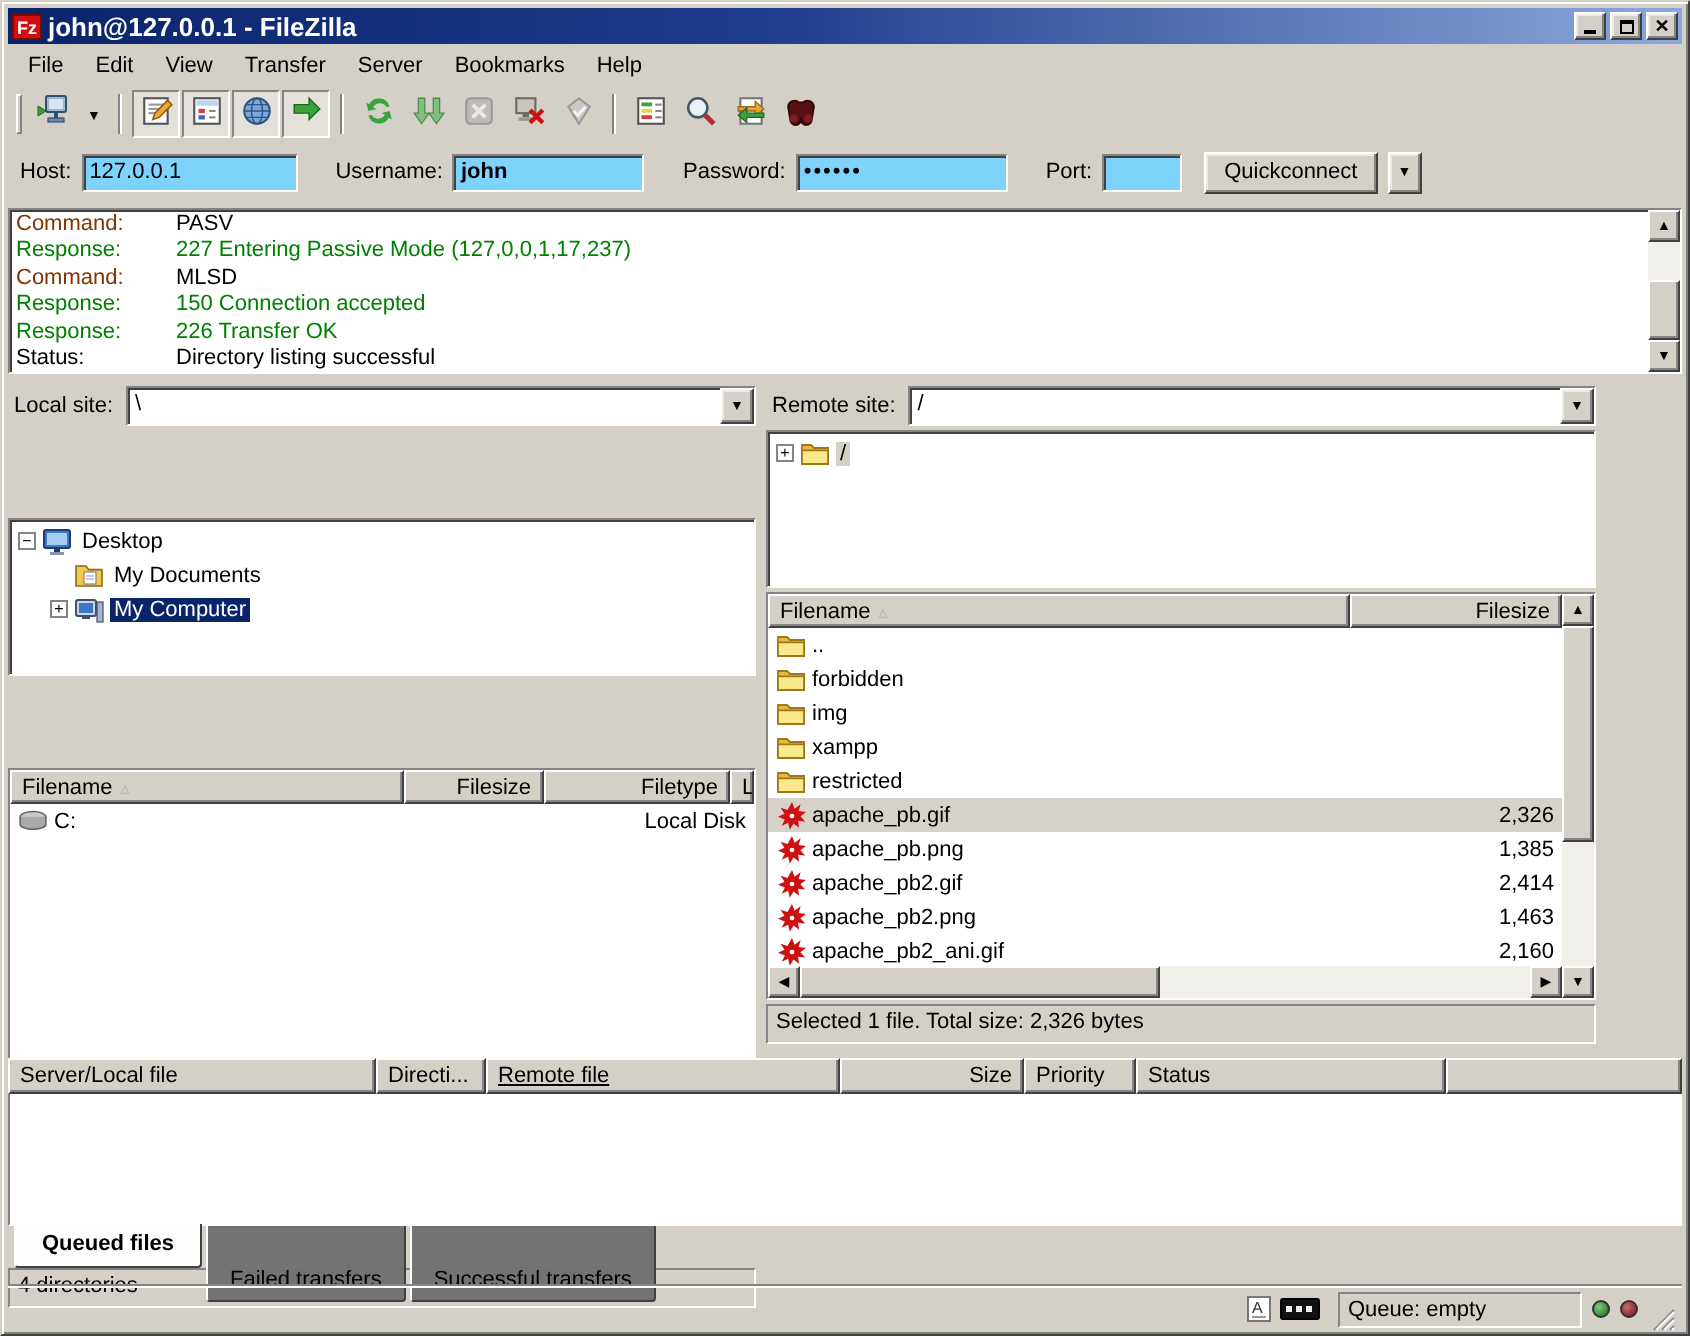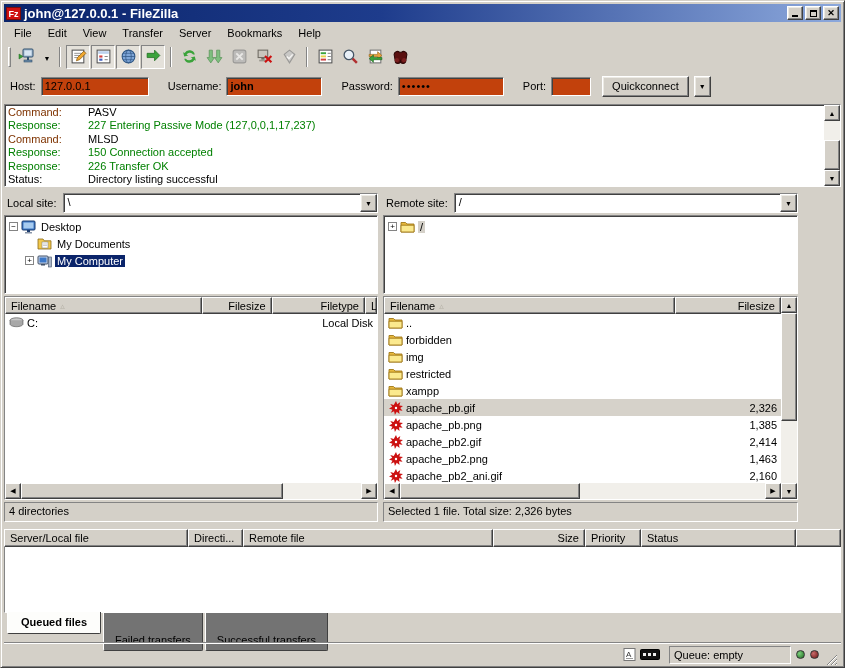--- a/index.html
+++ b/index.html
@@ -42,7 +42,7 @@
   
   .quickbar { height:30px; flex:none; display:flex; align-items:center; gap:5px; padding:0 6px; }
   .quickbar label { white-space:nowrap; }
-  .qc-input { height:19px; background:#c2410c; font-family:"Liberation Sans",sans-serif; font-size:11px; padding:1px 3px; outline:none; }
+  .qc-input { height:19px; background:#7dd3fc; font-family:"Liberation Sans",sans-serif; font-size:11px; padding:1px 3px; outline:none; }
   .qc-btn { height:21px; padding:0 9px; font-size:11px; font-family:"Liberation Sans",sans-serif; }
   .qc-dd { width:17px; height:21px; font-size:7px; display:flex; align-items:center; justify-content:center; }
 

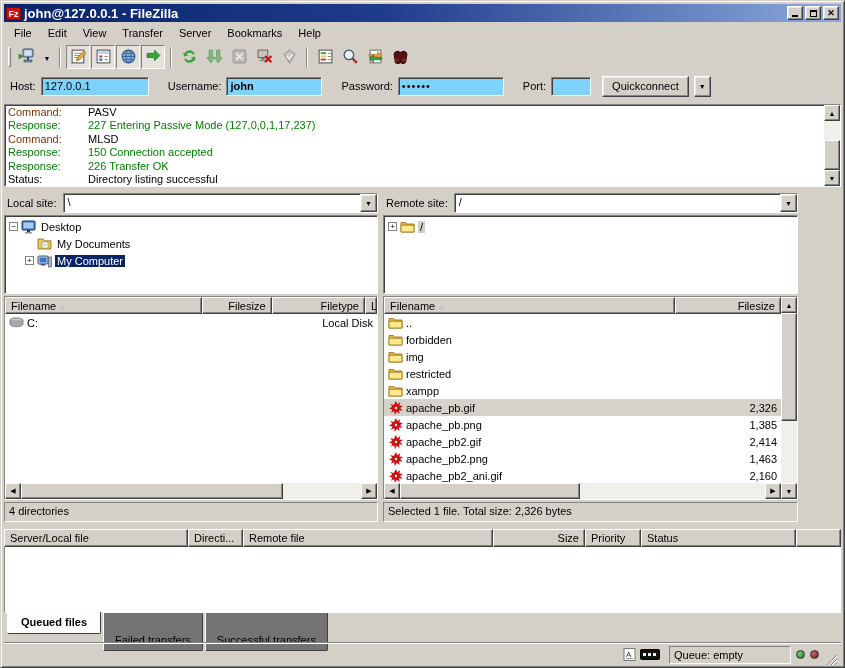--- a/index.html
+++ b/index.html
@@ -61,7 +61,7 @@
   
   .middle { height:329px; flex:none; display:flex; margin-top:6px; }
   .pane { display:flex; flex-direction:column; }
-  .pane.local { width:374px; }
+  .pane.local { width:374px;gap:44px; }
   .pane.remote { width:415px; }
   .vsplit { width:5px; }
 

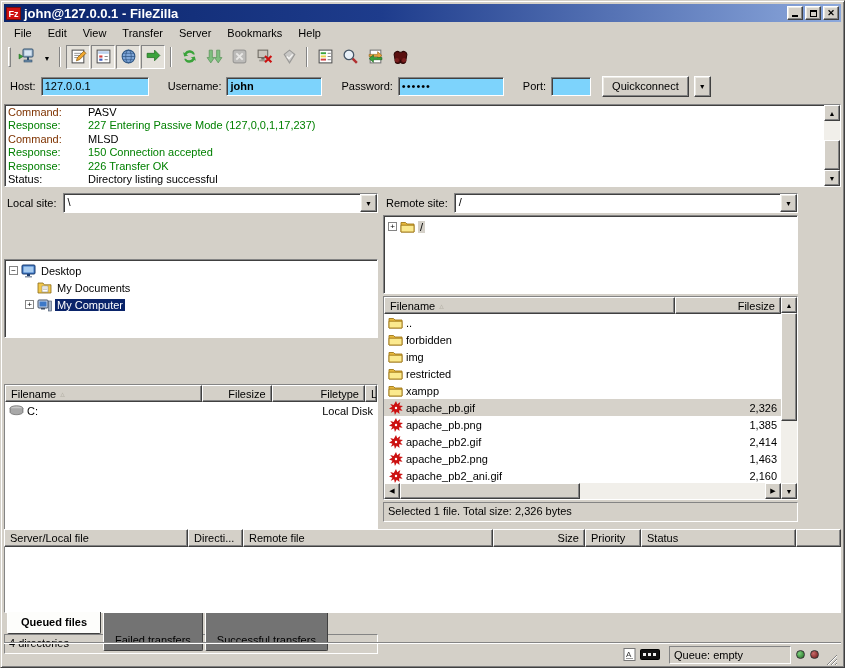--- a/index.html
+++ b/index.html
@@ -496,7 +496,7 @@
                       <path d="M1 4.2h13V11H1z" fill="#FBE98E" stroke="#A07818" stroke-width="0.9"></path>
                     </svg>
                   </span>
-                  <span>restricted</span>
+                  <span>xampp</span>
                 </div>
                 <div class="cell c1 r"></div>
               </div>
@@ -508,7 +508,7 @@
                       <path d="M1 4.2h13V11H1z" fill="#FBE98E" stroke="#A07818" stroke-width="0.9"></path>
                     </svg>
                   </span>
-                  <span>xampp</span>
+                  <span>restricted</span>
                 </div>
                 <div class="cell c1 r"></div>
               </div>

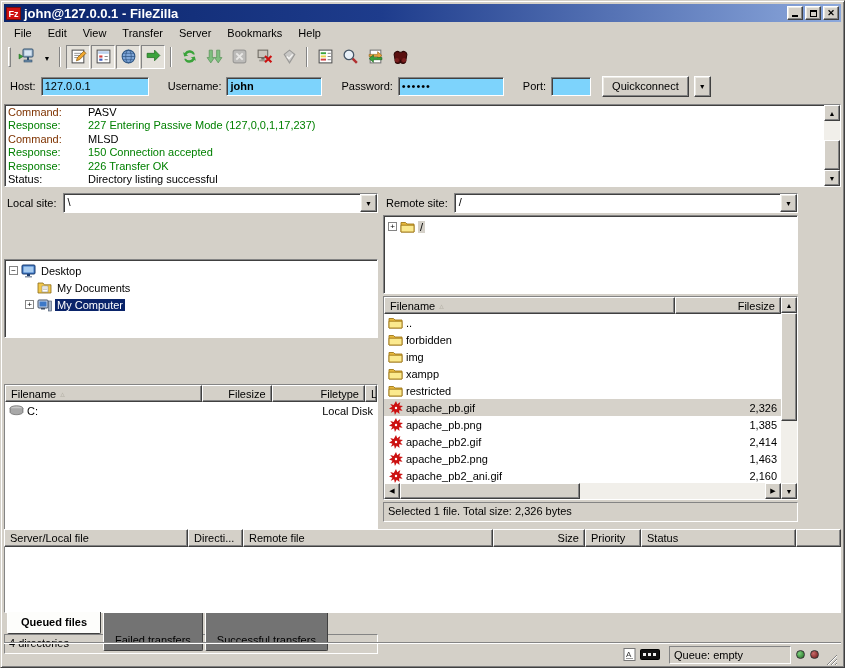--- a/index.html
+++ b/index.html
@@ -106,7 +106,7 @@
   
   .queuewrap { margin-top:7px; flex:none; display:flex; flex-direction:column; }
   .qheader { height:18px; flex:none; display:flex; background:#D4D0C8; }
-  .qheader .hcol.q0 { width:184px; } .qheader .hcol.q1 { width:55px; } .qheader .hcol.q2 { width:250px; }
+  .qheader .hcol.q0 { width:184px; } .qheader .hcol.q1 { width:55px; } .qheader .hcol.q2 { width:177px;text-decoration:underline; }
   .qheader .hcol.q3 { width:92px; } .qheader .hcol.q4 { width:56px; } .qheader .hcol.q5 { width:155px; }
   .qheader .hcol.q6 { flex:1; }
   .qbody { height:66px; flex:none; background:#fff; border:1px solid; border-color:#848484 #fff #fff #848484; border-top:none; }

